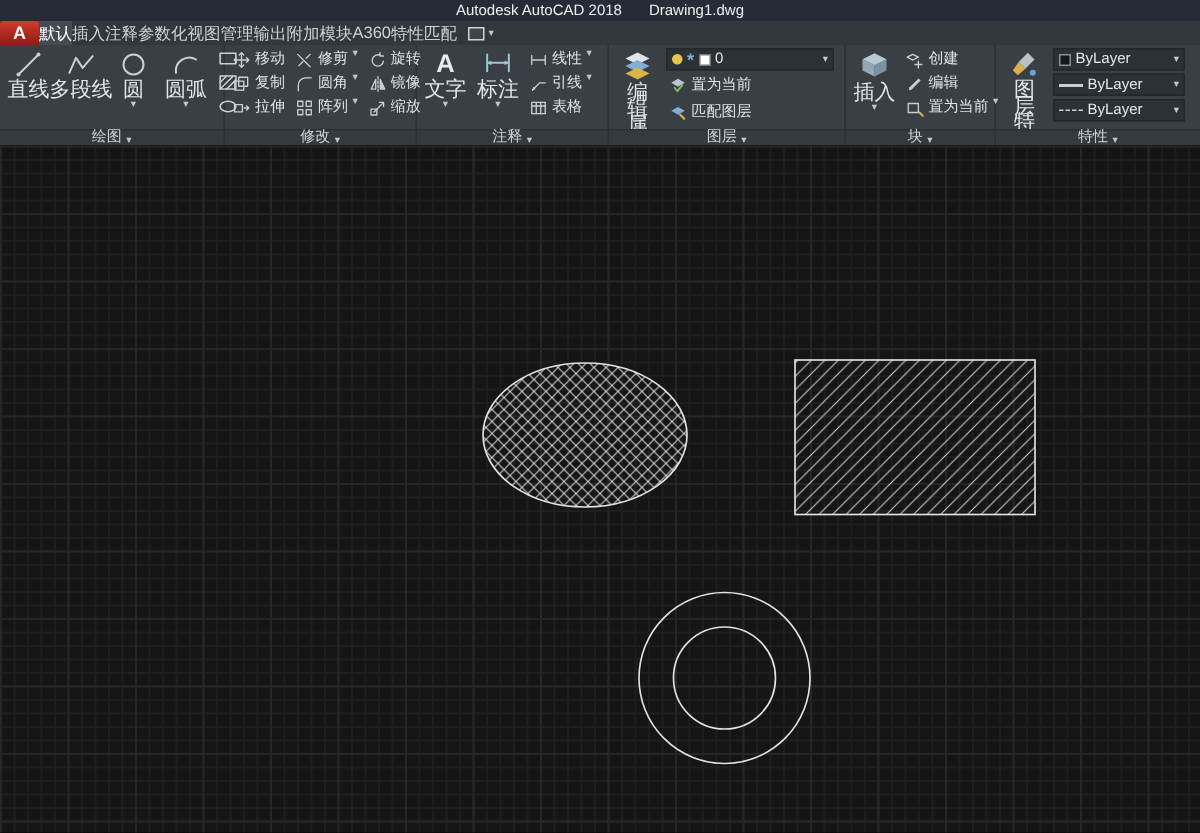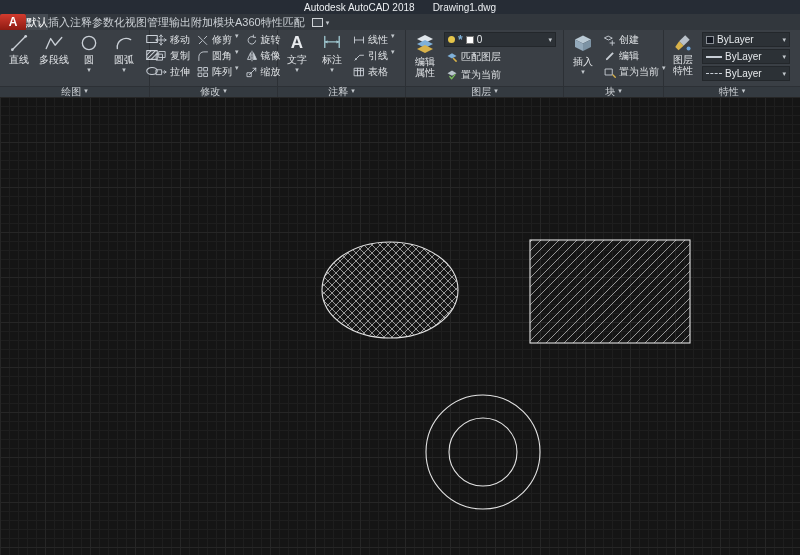--- a/index.html
+++ b/index.html
@@ -24,7 +24,7 @@
   .ribbon{flex:0 0 56px;background:#3a3f45;display:flex;overflow:hidden}
   .panel{display:flex;align-items:flex-start;padding:2px 3px;gap:3px;border-right:1px solid #2c3035;height:100%;box-sizing:border-box}
   .bigbtn{display:flex;flex-direction:column;align-items:center;gap:1px;padding:1px 2px;min-width:28px}
-  .biglabel{font-size:10px;line-height:11px;text-align:center;color:#e3e6e9;white-space:nowrap}
+  .biglabel{font-size:14px;line-height:11px;text-align:center;color:#e3e6e9;white-space:nowrap}
   .biglabel.wrap{white-space:normal;width:24px}
   .mcol{display:flex;flex-direction:column;justify-content:flex-start}
   .smallbtn{display:flex;gap:3px;font-size:10px;height:16px;line-height:16px;

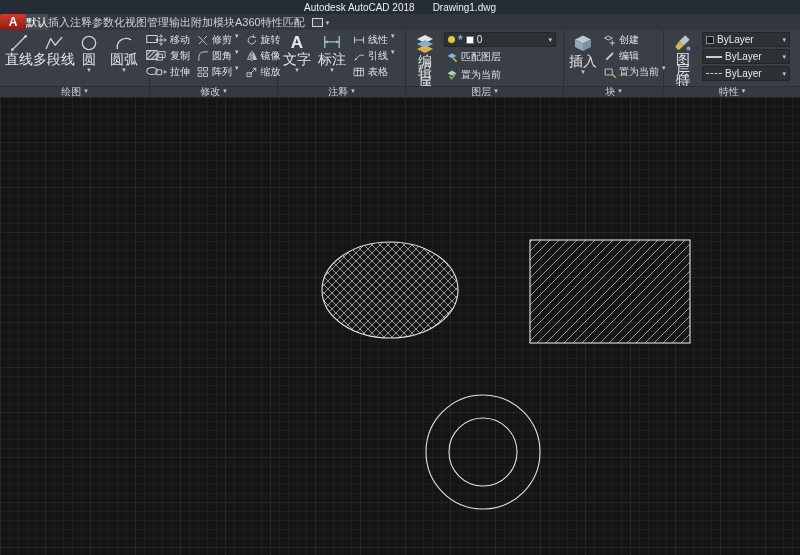--- a/index.html
+++ b/index.html
@@ -312,20 +312,20 @@
         <div class="smallbtn">
           <span class="icw">
             <svg class="ic" width="12" height="12" viewBox="0 0 16 16">
+                <path d="M8 2 L14 5.5 L8 9 L2 5.5 Z" fill="#b9c4cc" stroke="none"></path>
+                <path d="M5 10 L7.5 13 L12 7.5" style="stroke:#7bbf5e;stroke-width:1.6"></path>
+              </svg>
+          </span>
+          <span>置为当前</span>
+        </div>
+        <div class="smallbtn">
+          <span class="icw">
+            <svg class="ic" width="12" height="12" viewBox="0 0 16 16">
                 <path d="M8 3 L14 6.5 L8 10 L2 6.5 Z" fill="#7fb0d8" stroke="none"></path>
                 <path d="M10 10 L13.5 13.5" style="stroke:#d8b24a;stroke-width:2"></path>
               </svg>
           </span>
           <span>匹配图层</span>
-        </div>
-        <div class="smallbtn">
-          <span class="icw">
-            <svg class="ic" width="12" height="12" viewBox="0 0 16 16">
-                <path d="M8 2 L14 5.5 L8 9 L2 5.5 Z" fill="#b9c4cc" stroke="none"></path>
-                <path d="M5 10 L7.5 13 L12 7.5" style="stroke:#7bbf5e;stroke-width:1.6"></path>
-              </svg>
-          </span>
-          <span>置为当前</span>
         </div>
       </div>
     </section>

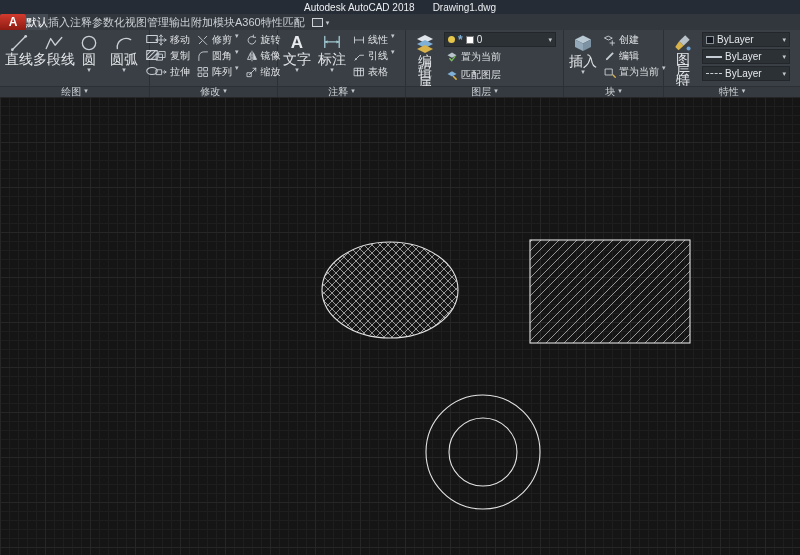--- a/index.html
+++ b/index.html
@@ -46,7 +46,7 @@
 
   
   .pfooters{flex:0 0 11px;background:#343a40;display:flex;border-top:1px solid #2c3035;box-sizing:border-box}
-  .pfooter{display:flex;align-items:flex-start;justify-content:center;gap:3px;font-size:10px;line-height:10px;
+  .pfooter{display:flex;align-items:flex-end;justify-content:center;gap:3px;font-size:10px;line-height:10px;
            color:#cfd3d7;border-right:1px solid #2c3035;box-sizing:border-box}
 
   

